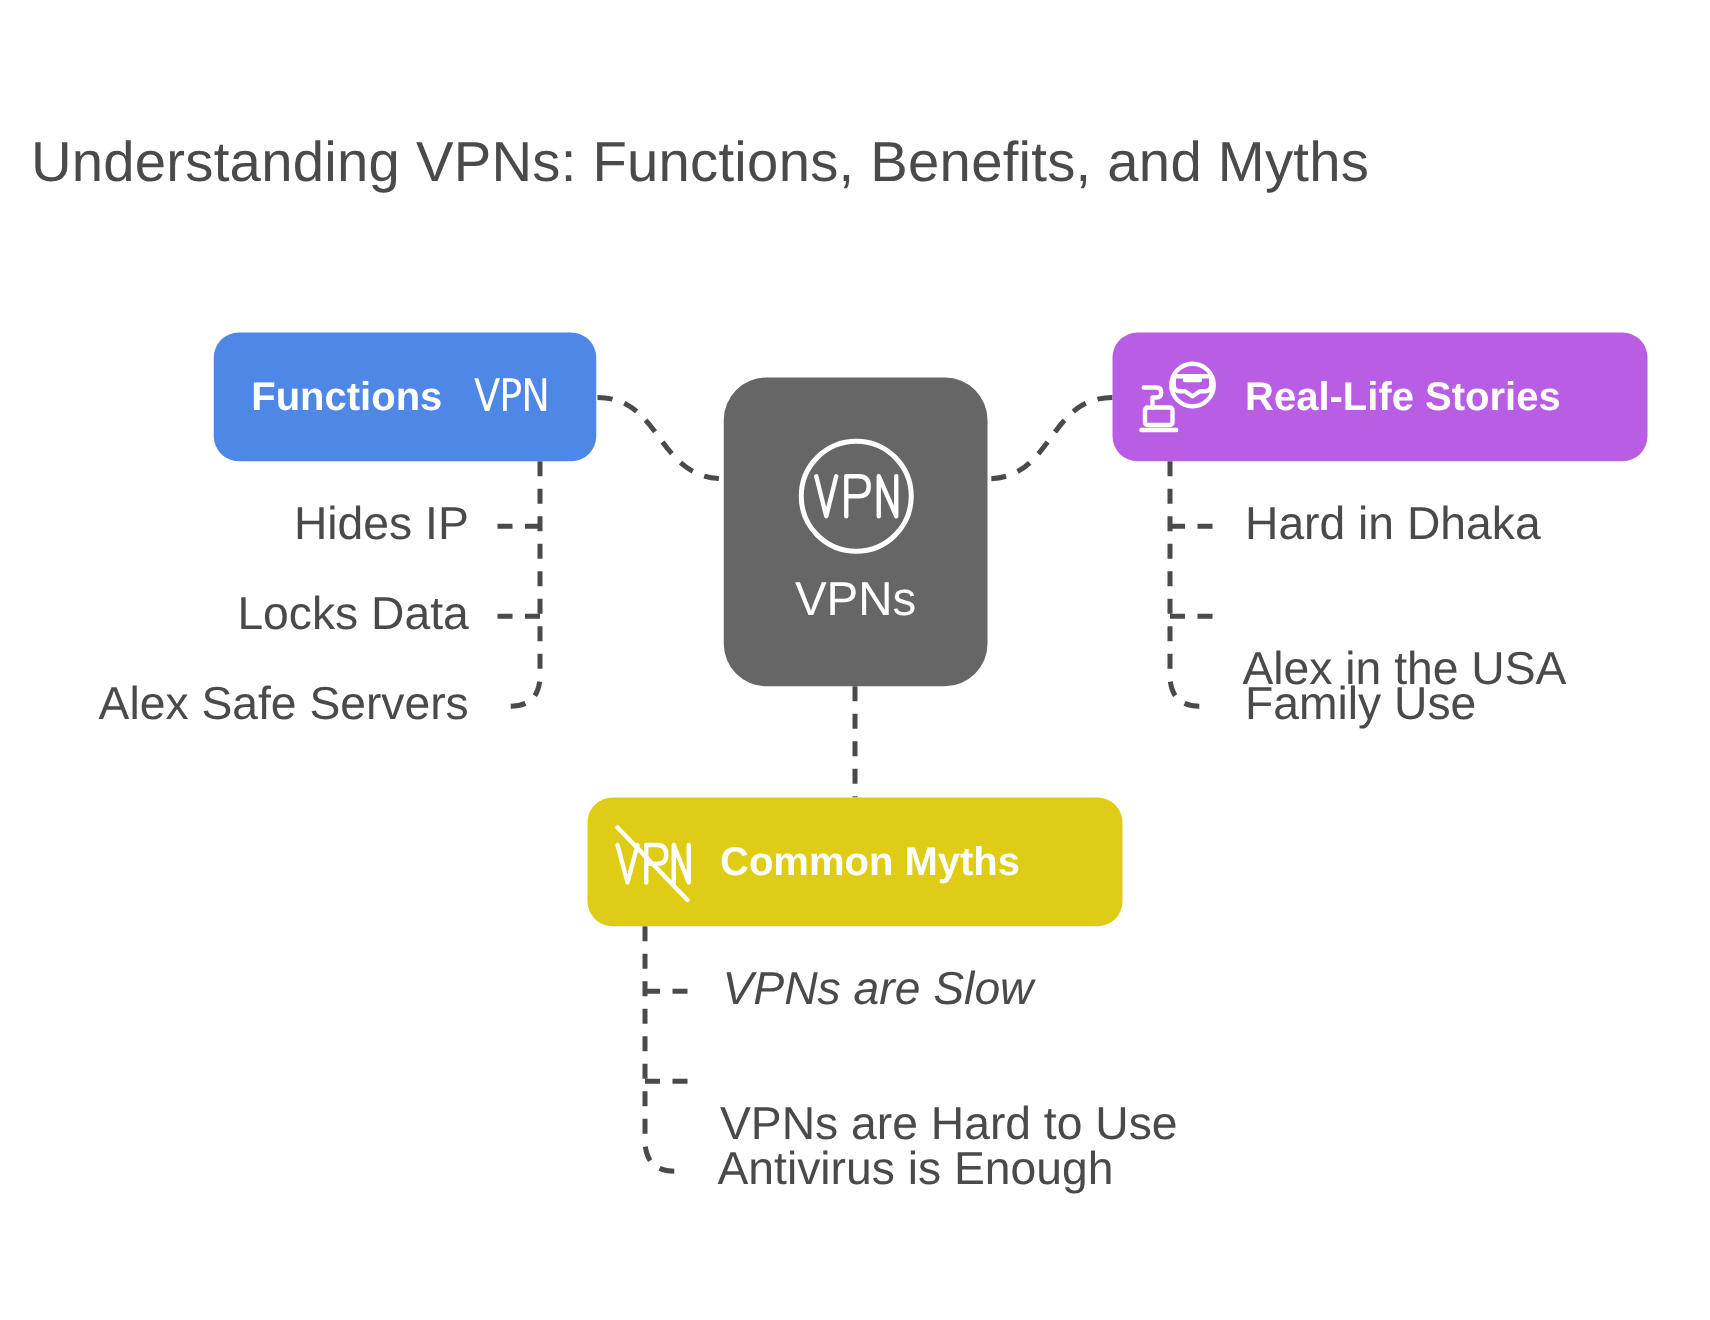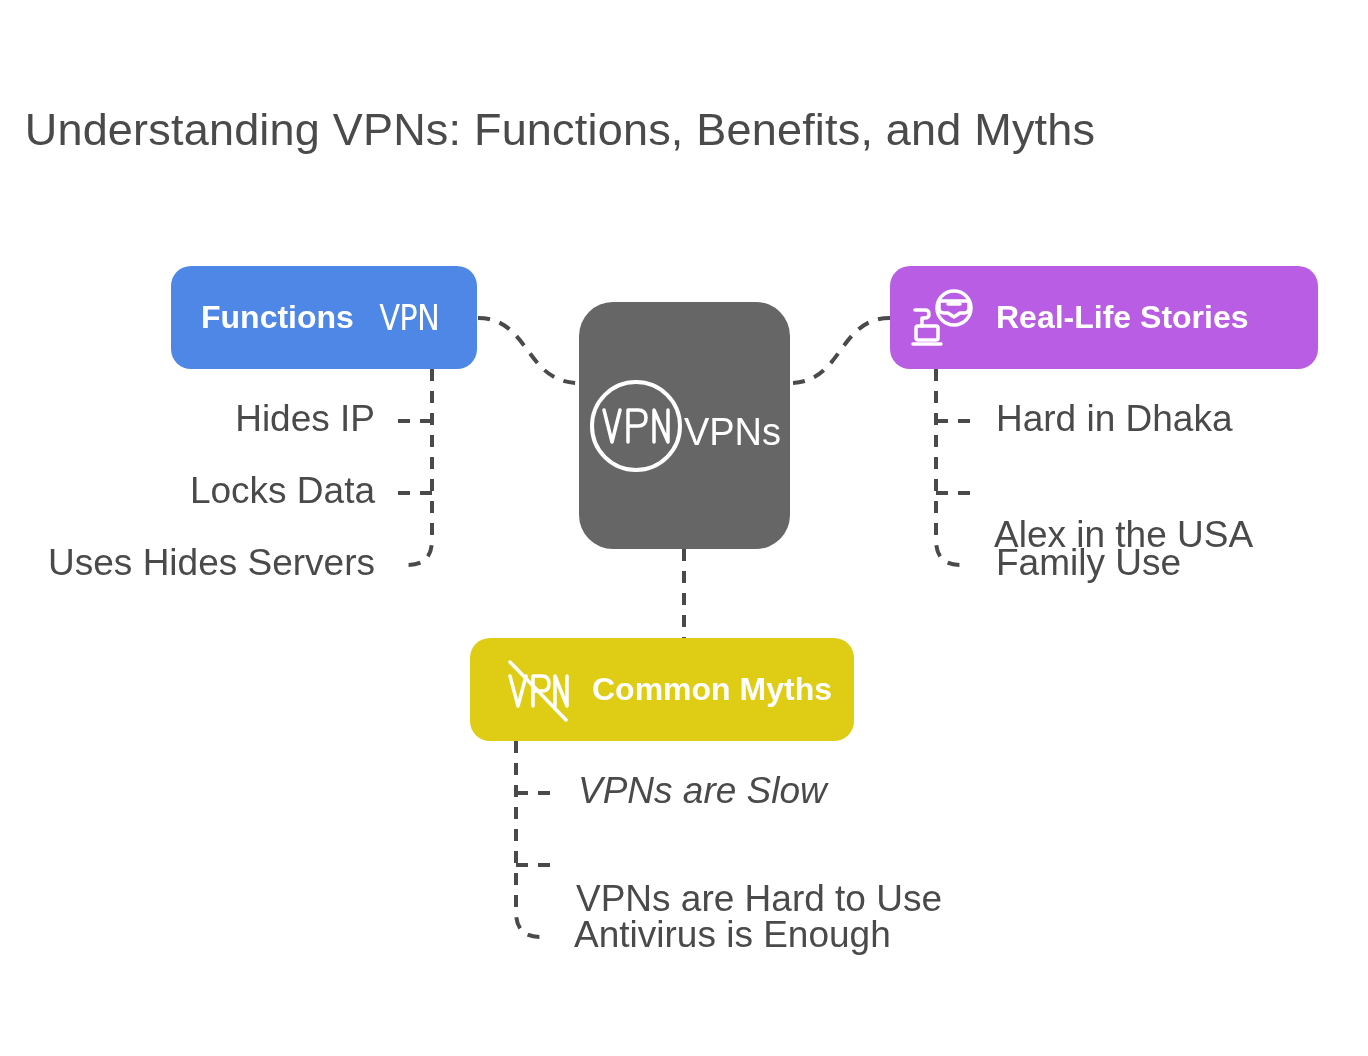--- a/index.html
+++ b/index.html
@@ -14,7 +14,7 @@
   #n-stories { left:890px; top:266px; width:428px; height:103px; background:#b95ee4; padding-left:20px;text-align:right; }
   #n-myths { left:470px; top:638px; width:384px; height:103px; background:#dfcc15; padding-left:36px; }
   #n-center { left:579px; top:302px; width:211px; height:247px; background:#666666; border-radius:34px;
-              justify-content:center; }
+              flex-direction:column; justify-content:center; }
   .center-label { font-size:38px; margin-top:14px; }
   .vpn-inline { font-family:"DejaVu Sans", sans-serif; font-size:36px; margin-left:20px; letter-spacing:-1px; transform:scaleX(0.85); display:inline-block; }
   .leaf { position:absolute; font-size:37px; color:#4a4a4a; white-space:nowrap; }

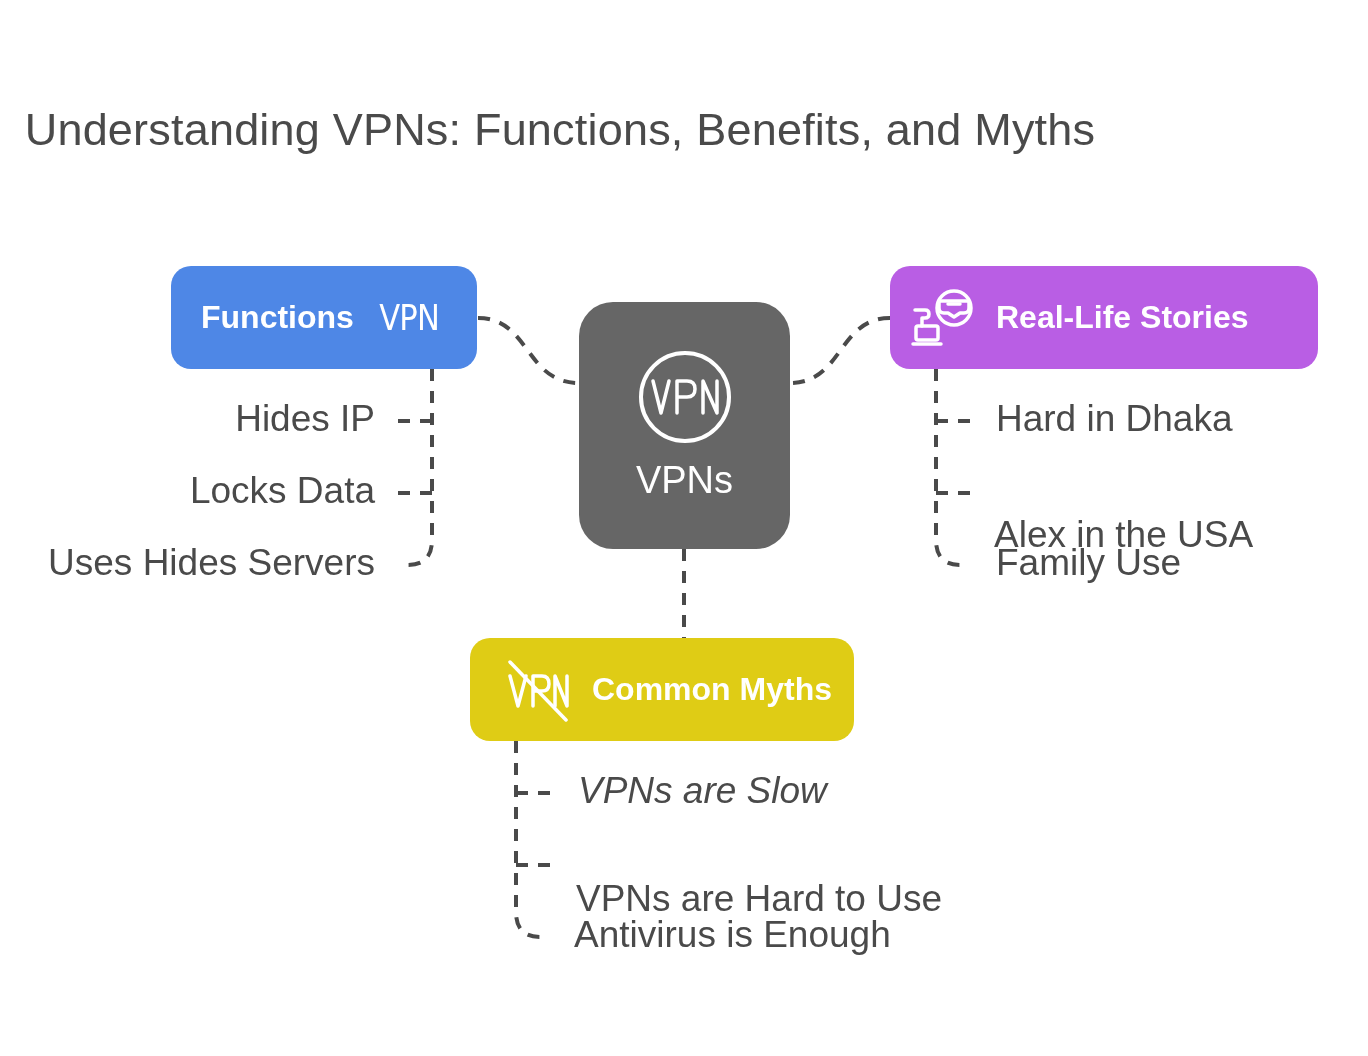--- a/index.html
+++ b/index.html
@@ -93,7 +93,7 @@
 
 <div class="leaf right" style="right:993px; top:398px;">Hides IP</div>
 <div class="leaf right" style="right:993px; top:470px;">Locks Data</div>
-<div class="leaf right" style="right:993px; top:542px;">Uses Hides Servers</div>
+<div class="leaf right" style="right:993px; top:542px;">Alex Safe Servers</div>
 
 <div class="leaf" style="left:996px; top:398px;">Hard in Dhaka</div>
 <div class="leaf" style="left:994px; top:470px;margin-top:44px;">Alex in the USA</div>

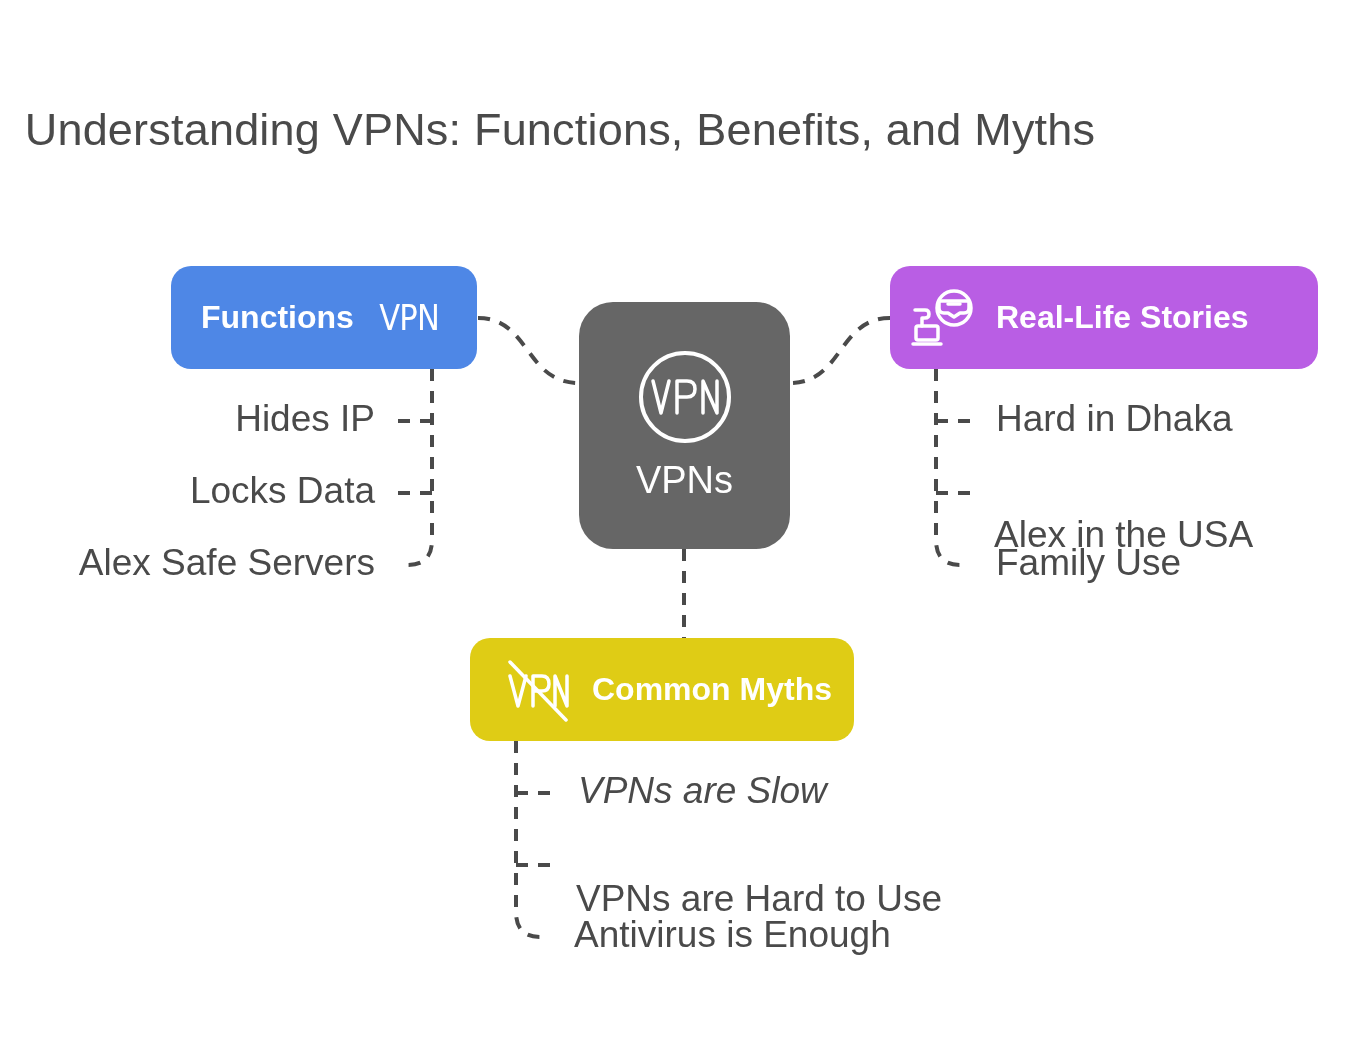--- a/index.html
+++ b/index.html
@@ -12,7 +12,7 @@
   .node-label { font-size:32px; white-space:nowrap;font-weight:bold; }
   #n-functions { left:171px; top:266px; width:306px; height:103px; background:#4e87e6; padding-left:30px; }
   #n-stories { left:890px; top:266px; width:428px; height:103px; background:#b95ee4; padding-left:20px;text-align:right; }
-  #n-myths { left:470px; top:638px; width:384px; height:103px; background:#dfcc15; padding-left:36px; }
+  #n-myths { left:470px; top:638px; width:428px; height:103px; background:#dfcc15; padding-left:20px; }
   #n-center { left:579px; top:302px; width:211px; height:247px; background:#666666; border-radius:34px;
               flex-direction:column; justify-content:center; }
   .center-label { font-size:38px; margin-top:14px; }

